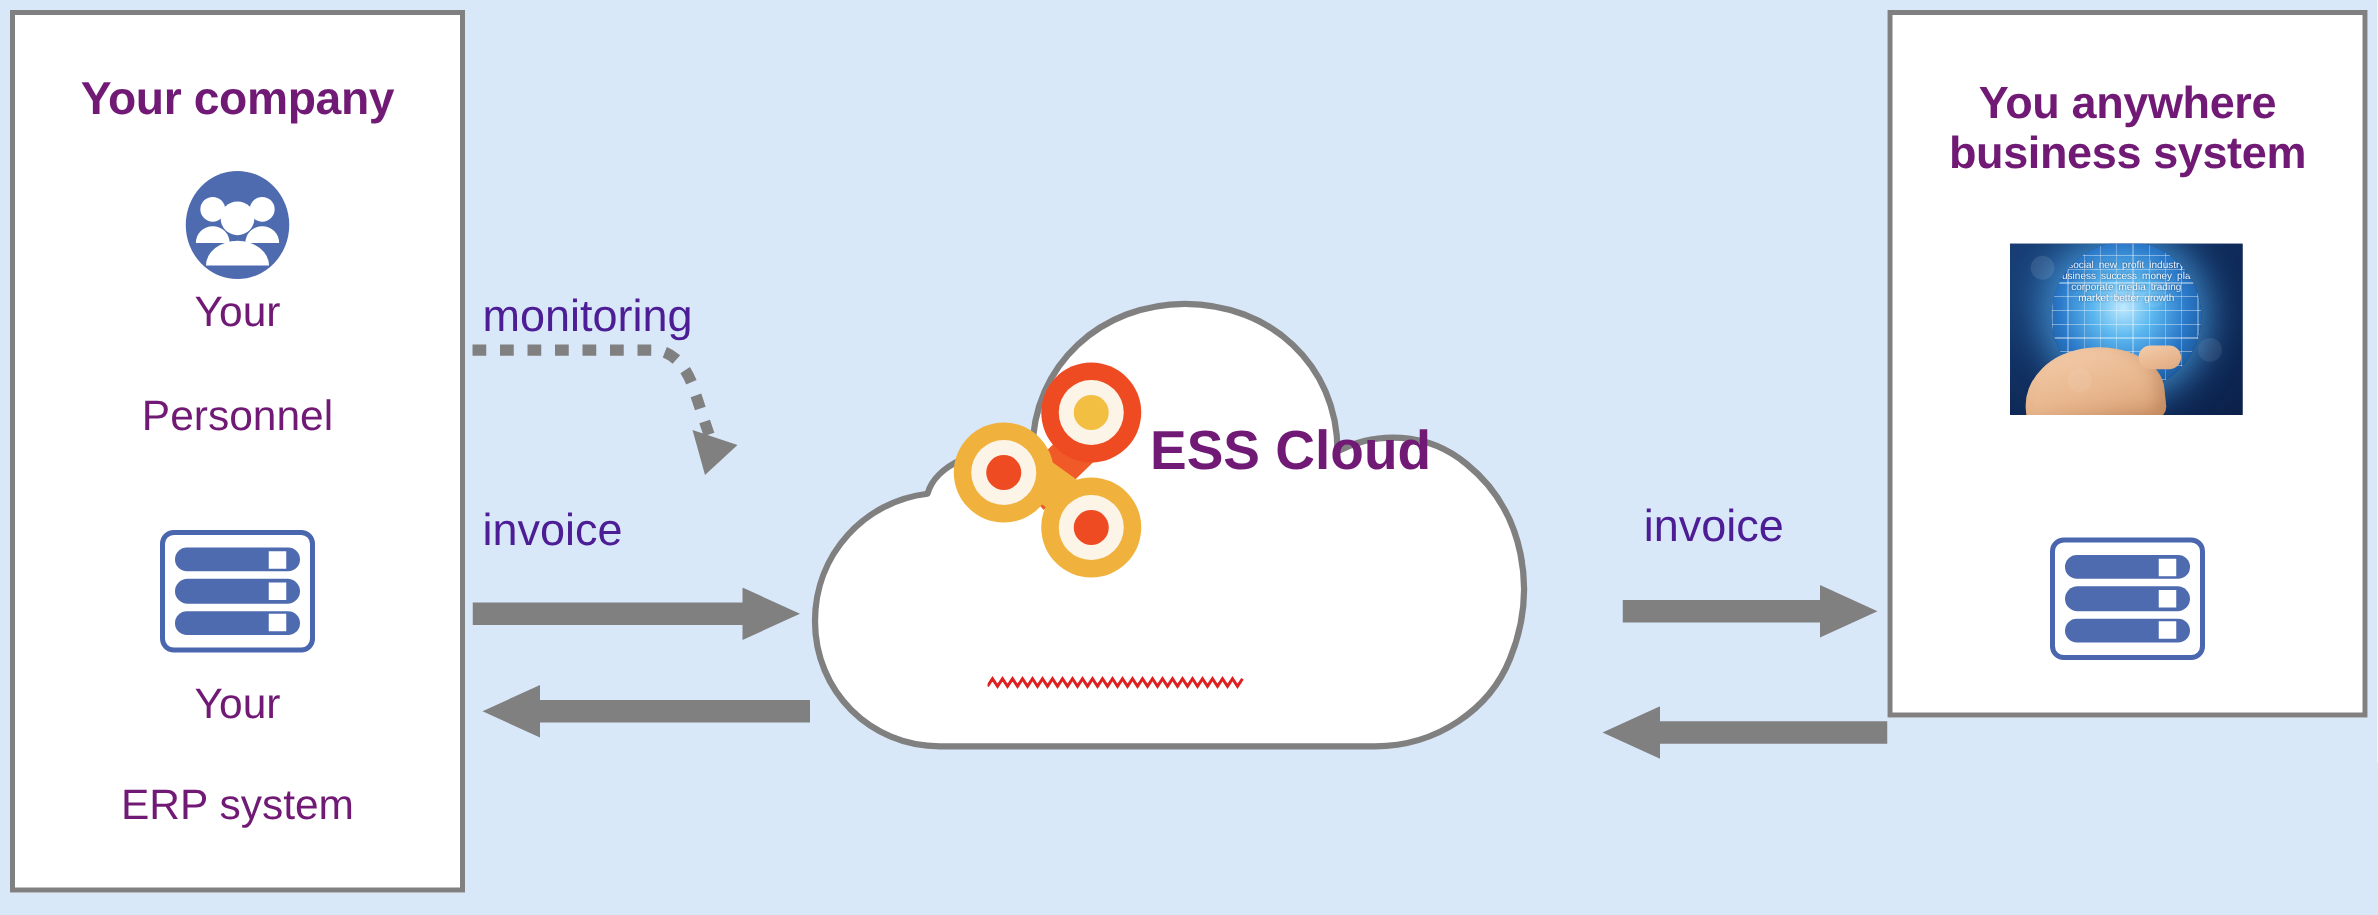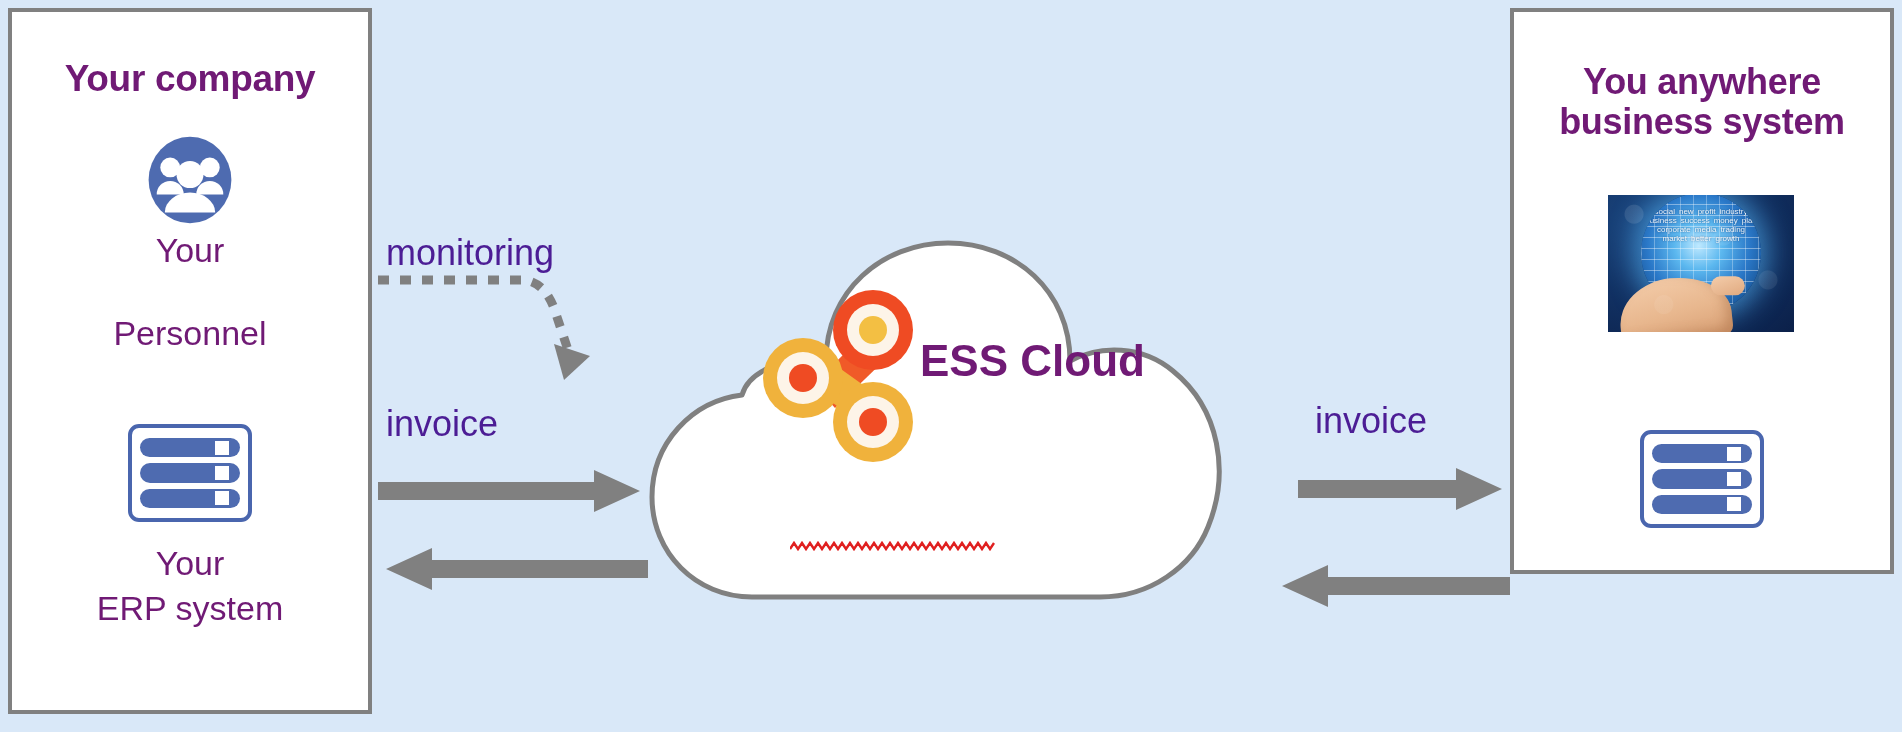--- a/index.html
+++ b/index.html
@@ -222,7 +222,7 @@
     </div>
 
     <div class="node-label" style="top:527px;">Your</div>
-    <div class="node-label" style="top:572px;">ERP system</div>
+    <div class="node-label" style="top:608px;">ERP system</div>
   </div>
 
   <div class="panel" id="panel-right">

